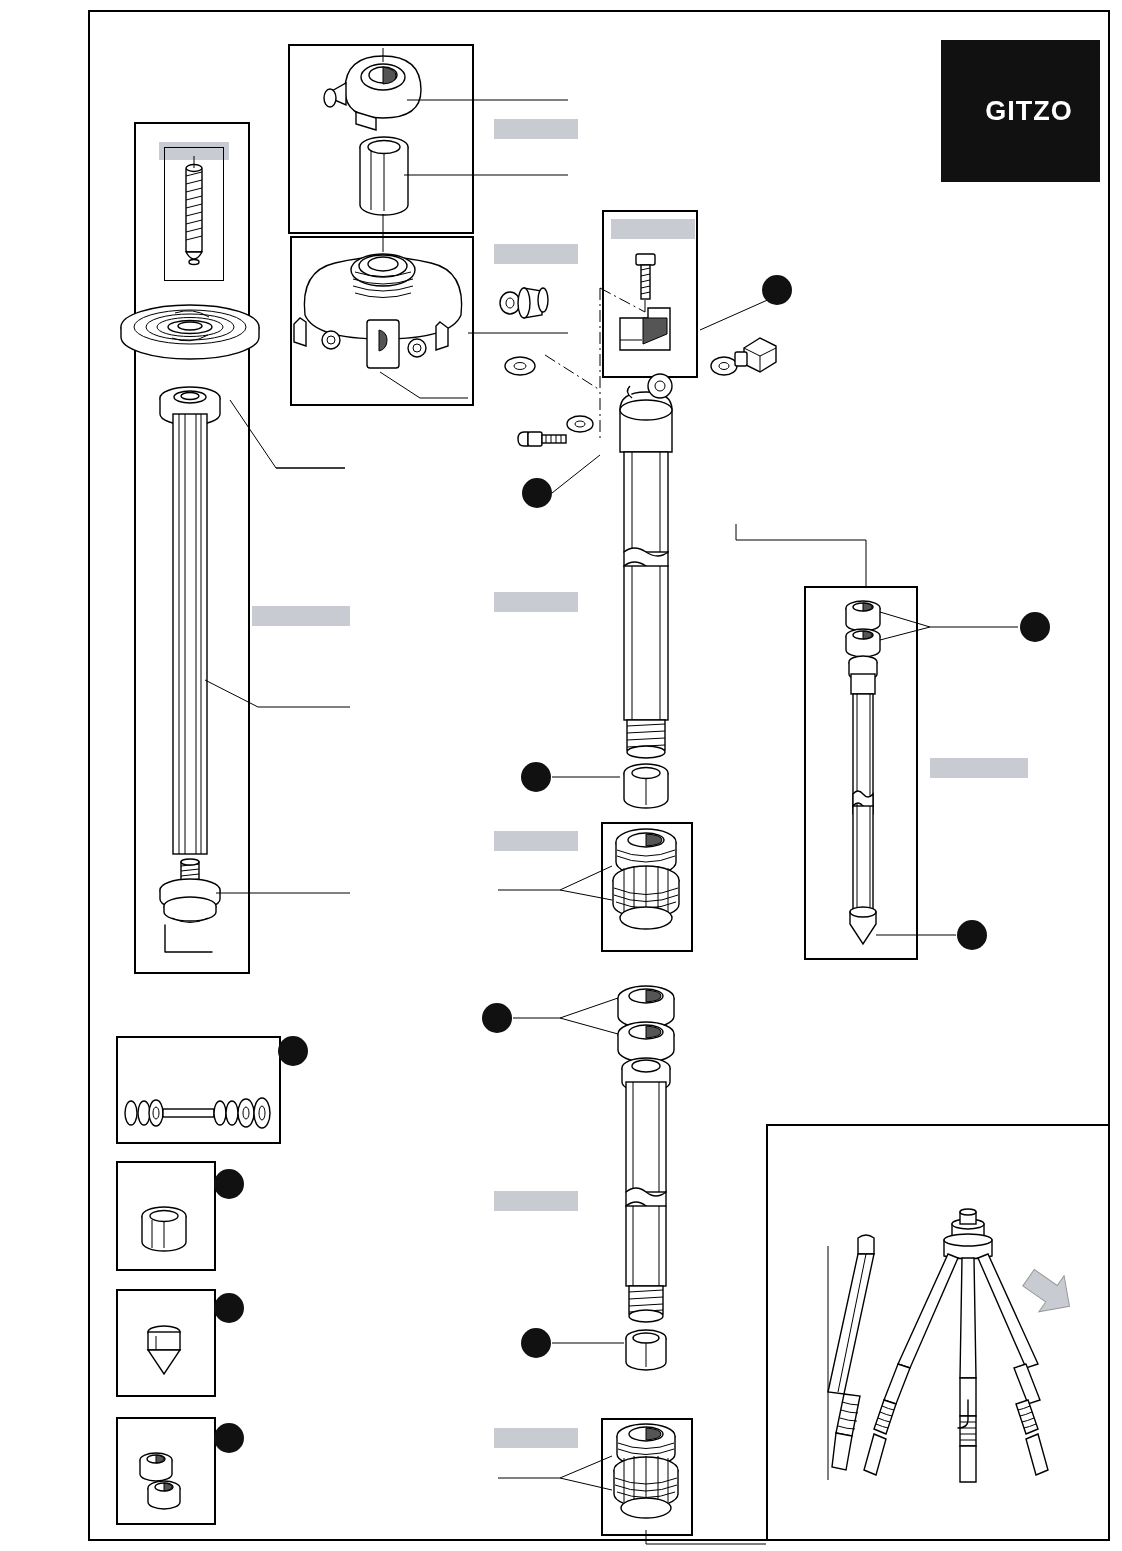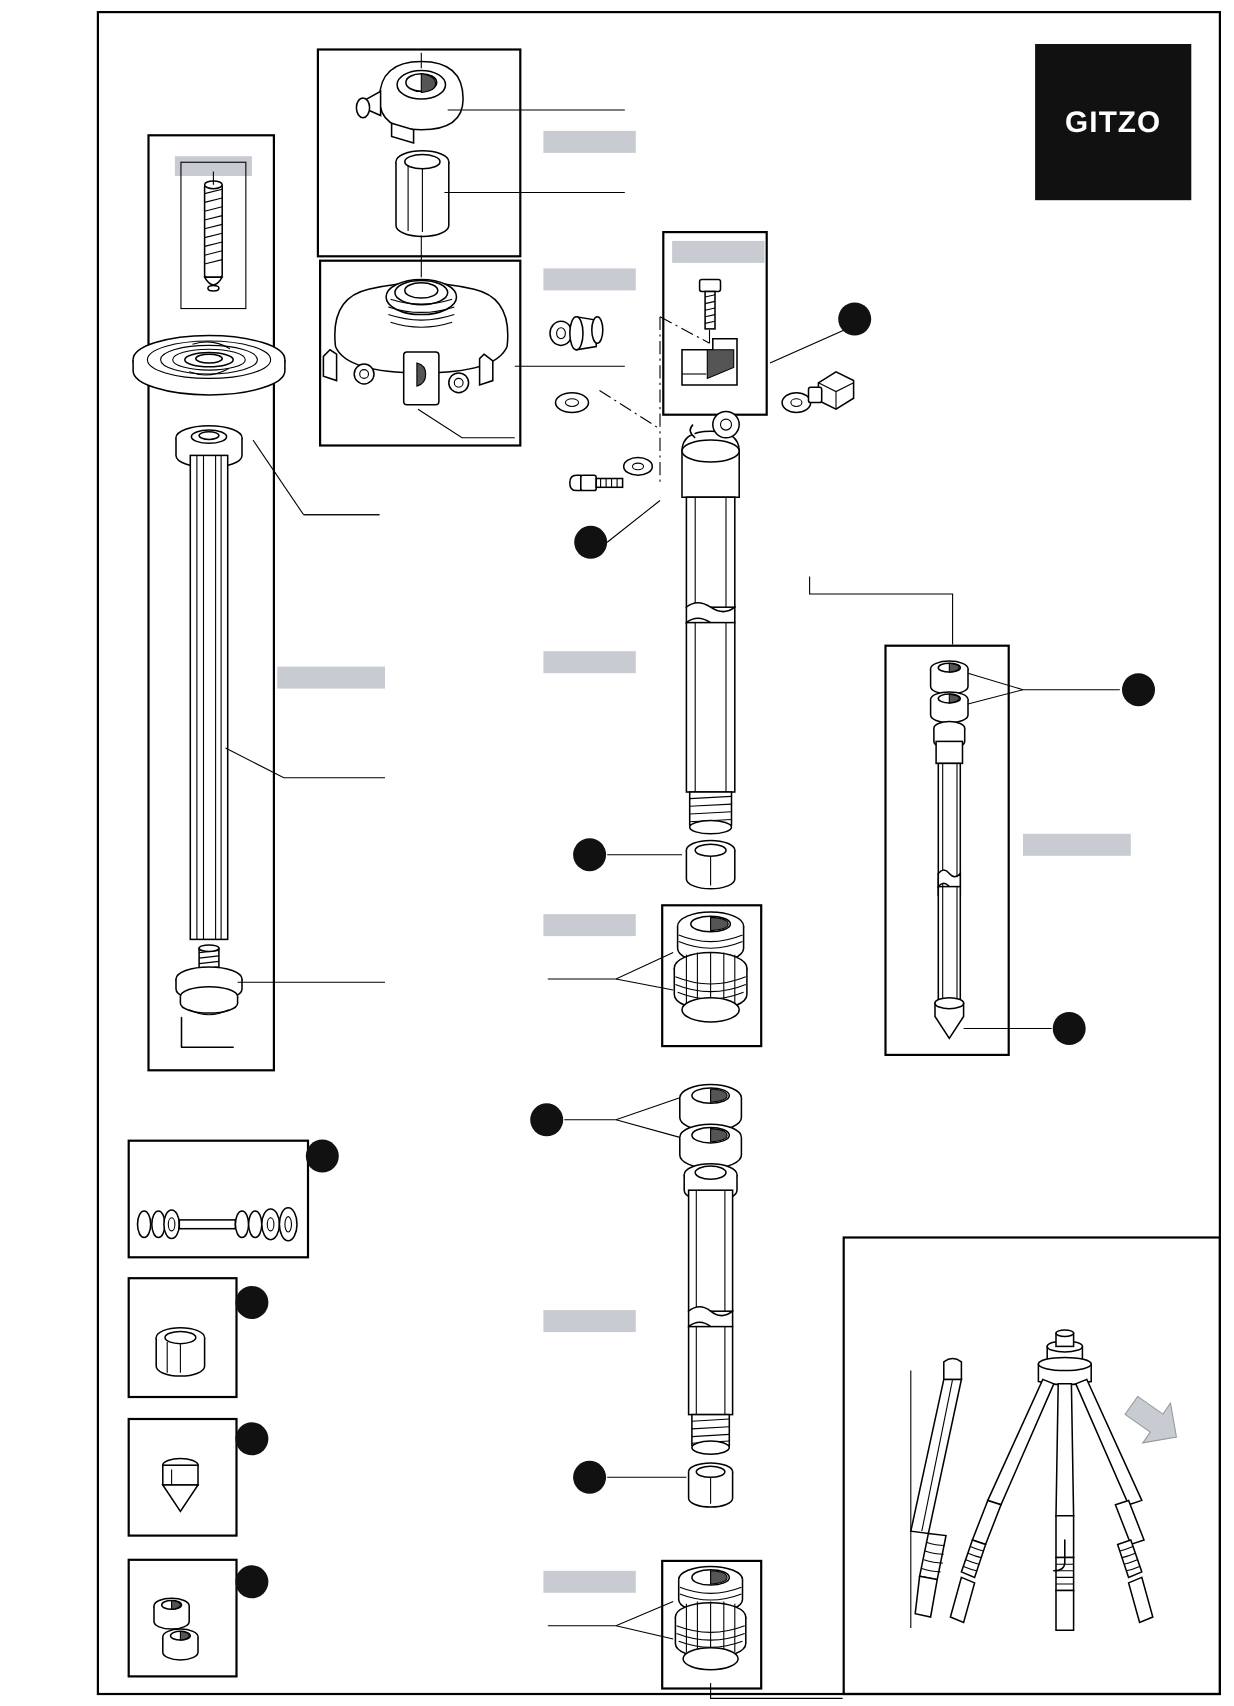--- a/index.html
+++ b/index.html
@@ -47,6 +47,7 @@
     display: flex;
     align-items: center;
     justify-content: center;
+    padding-left: 17px;
   }
   .logo-text {
     color: #fff;

